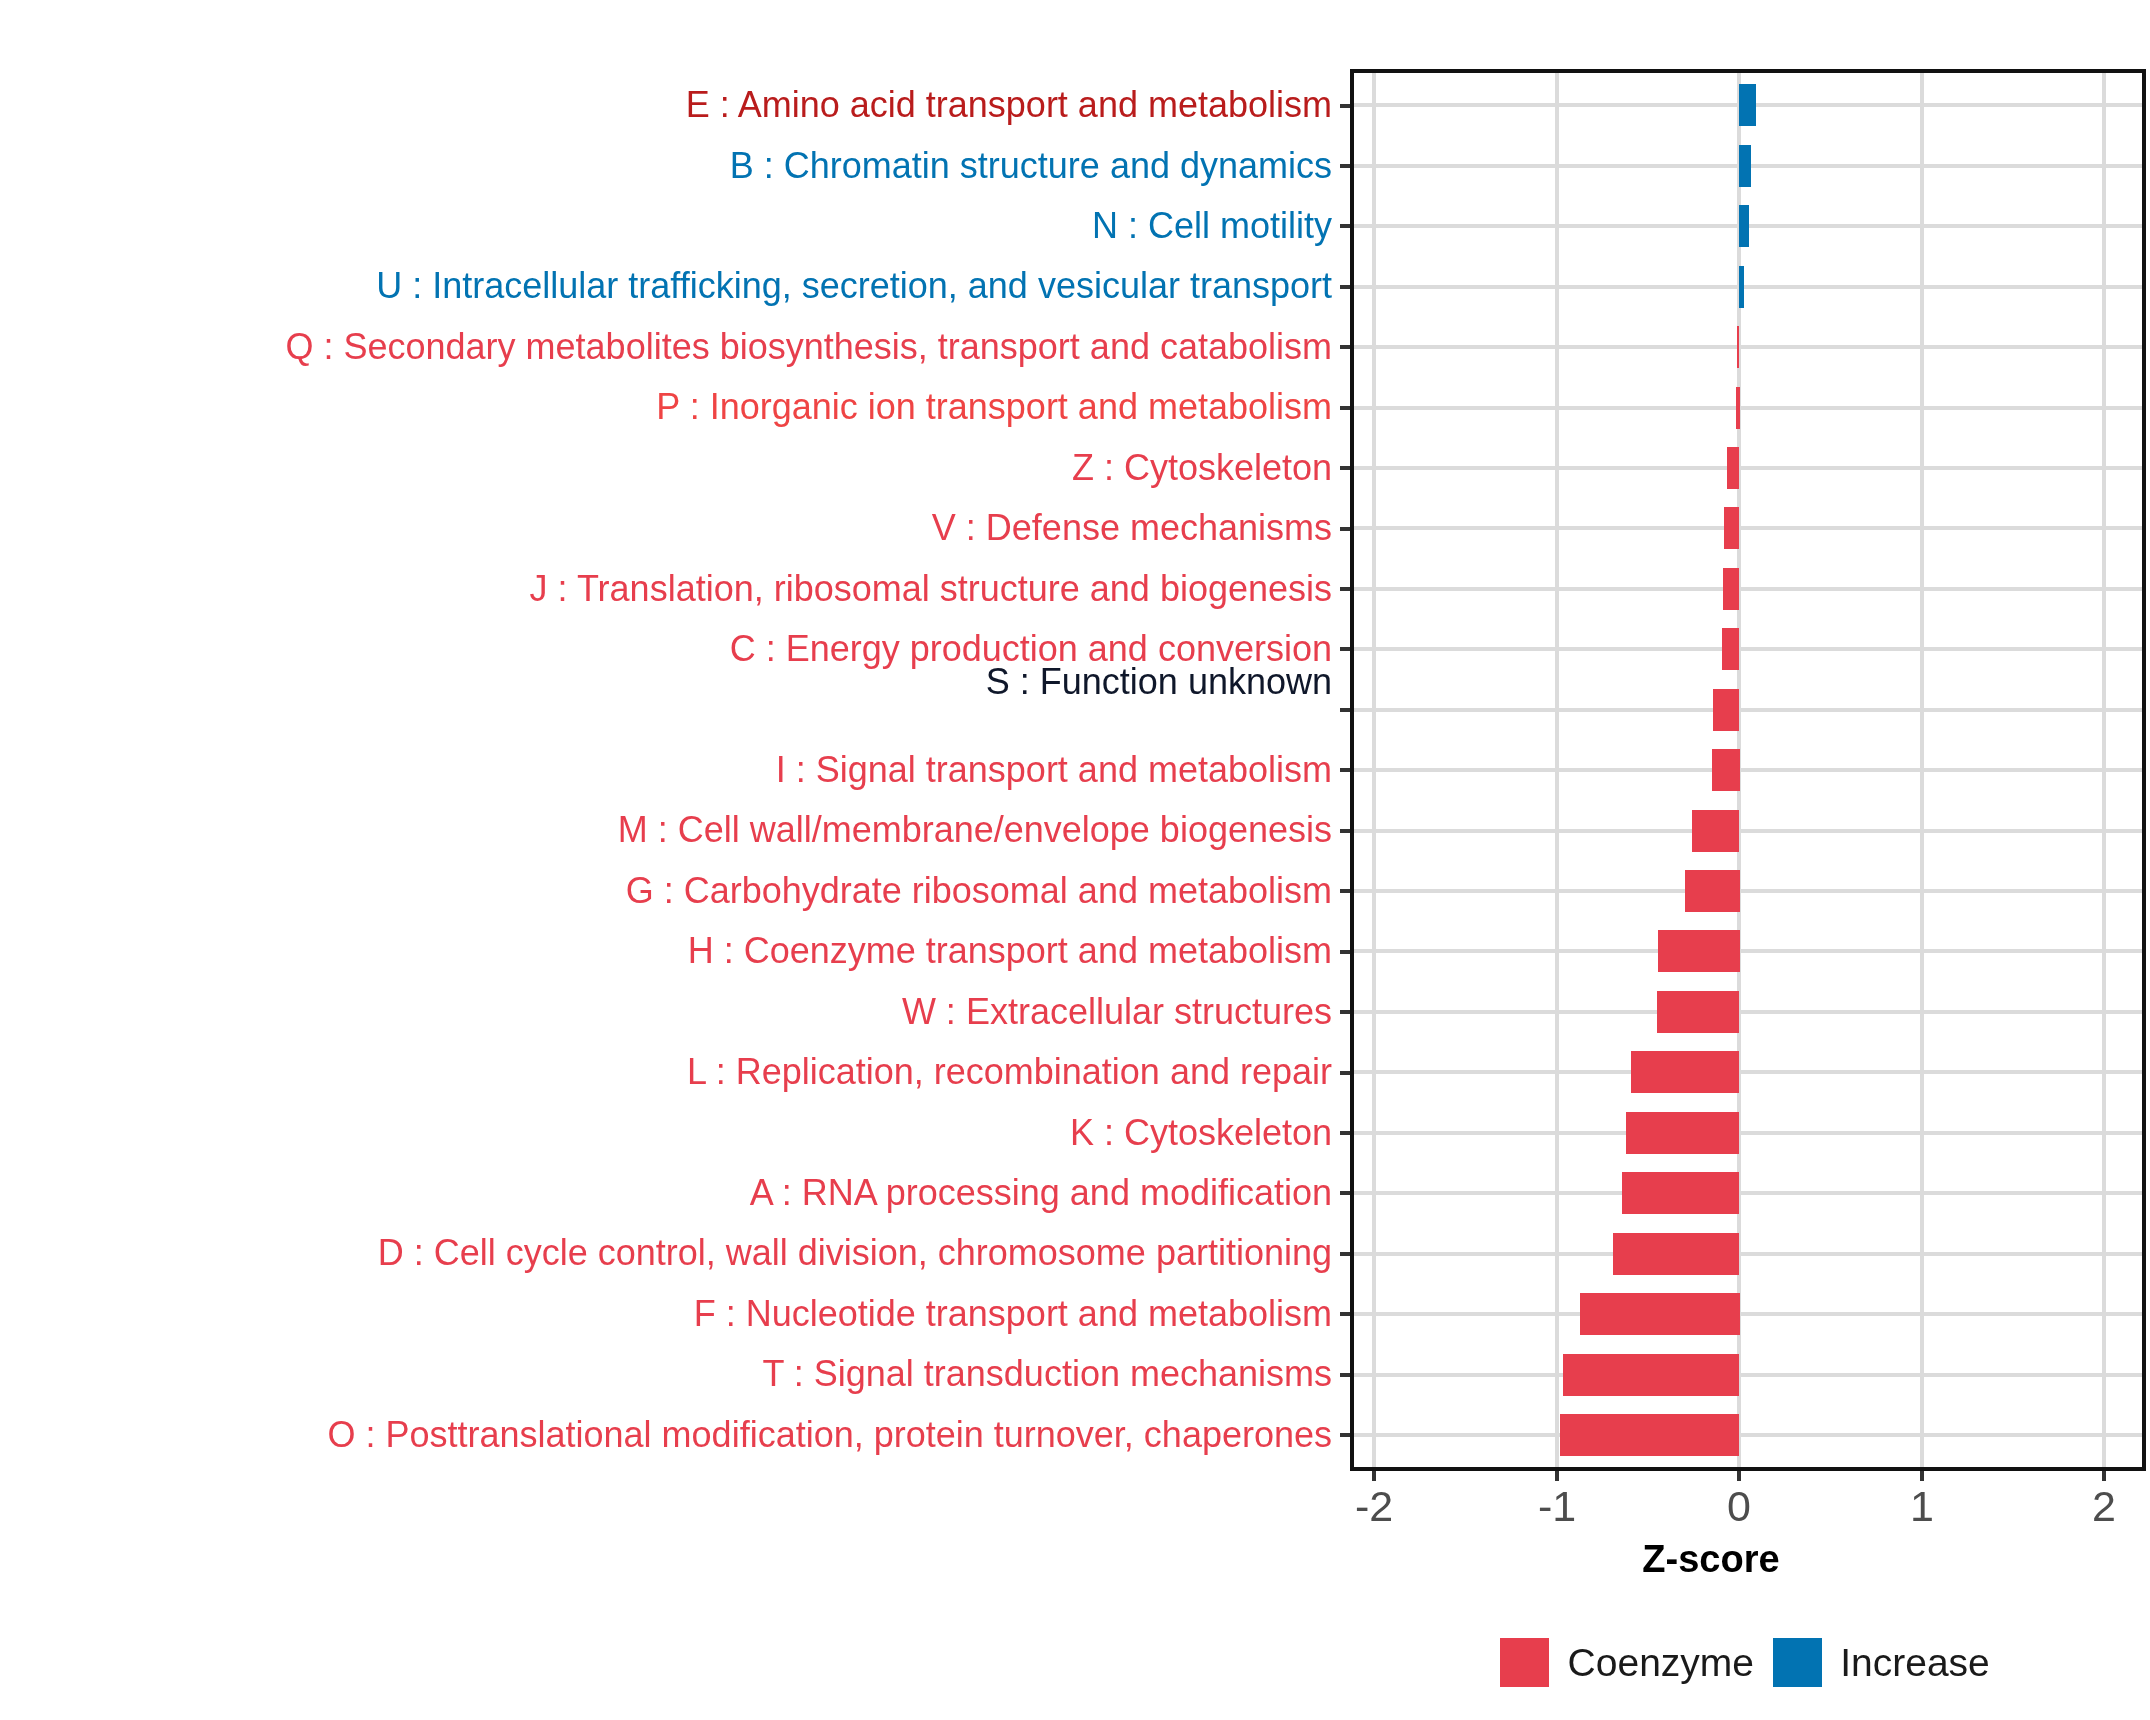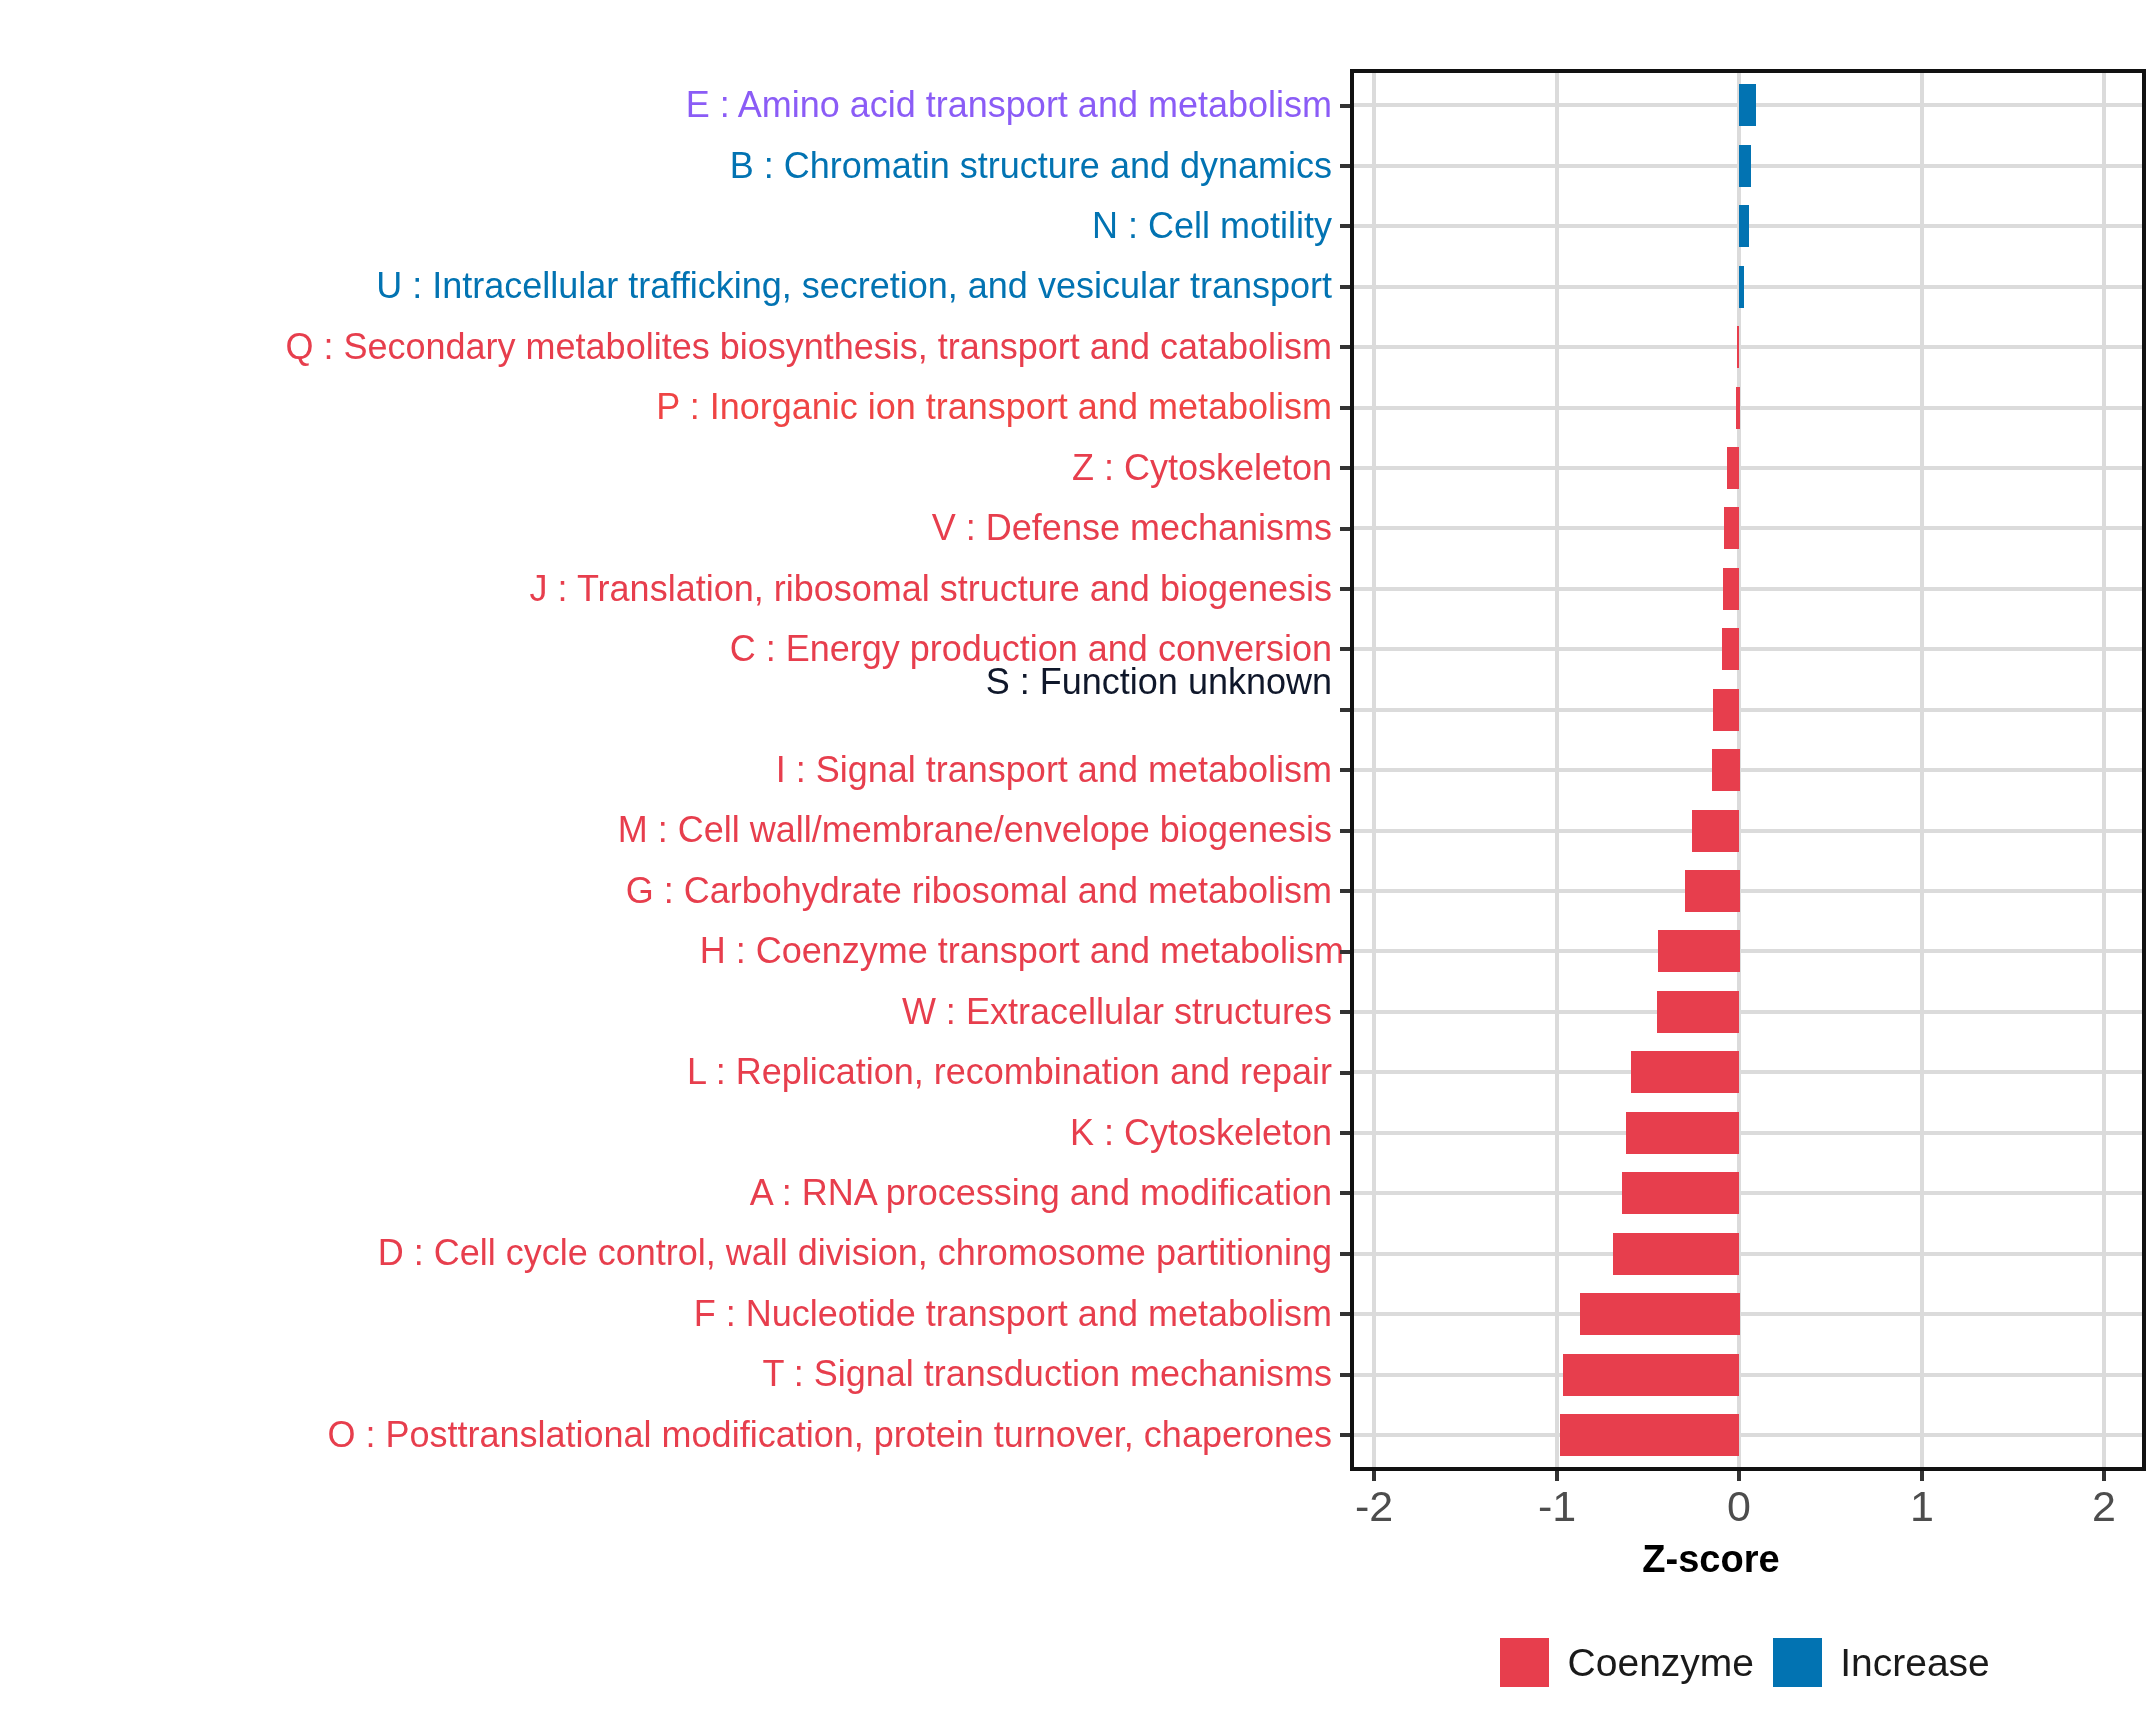--- a/index.html
+++ b/index.html
@@ -186,7 +186,7 @@
   <div id="panel-border"></div>
   <div id="y-axis">
       <div class="ytick" style="top: 104px;"></div>
-      <div class="ylabel" style="top: 83px; color: #8b5cf6;">E : Amino acid transport and metabolism</div>
+      <div class="ylabel" style="top: 83px; color: #b91c1c;">E : Amino acid transport and metabolism</div>
       <div class="ytick" style="top: 164px;"></div>
       <div class="ylabel" style="top: 144px; color: rgb(2, 115, 178);">B : Chromatin structure and dynamics</div>
       <div class="ytick" style="top: 224px;"></div>

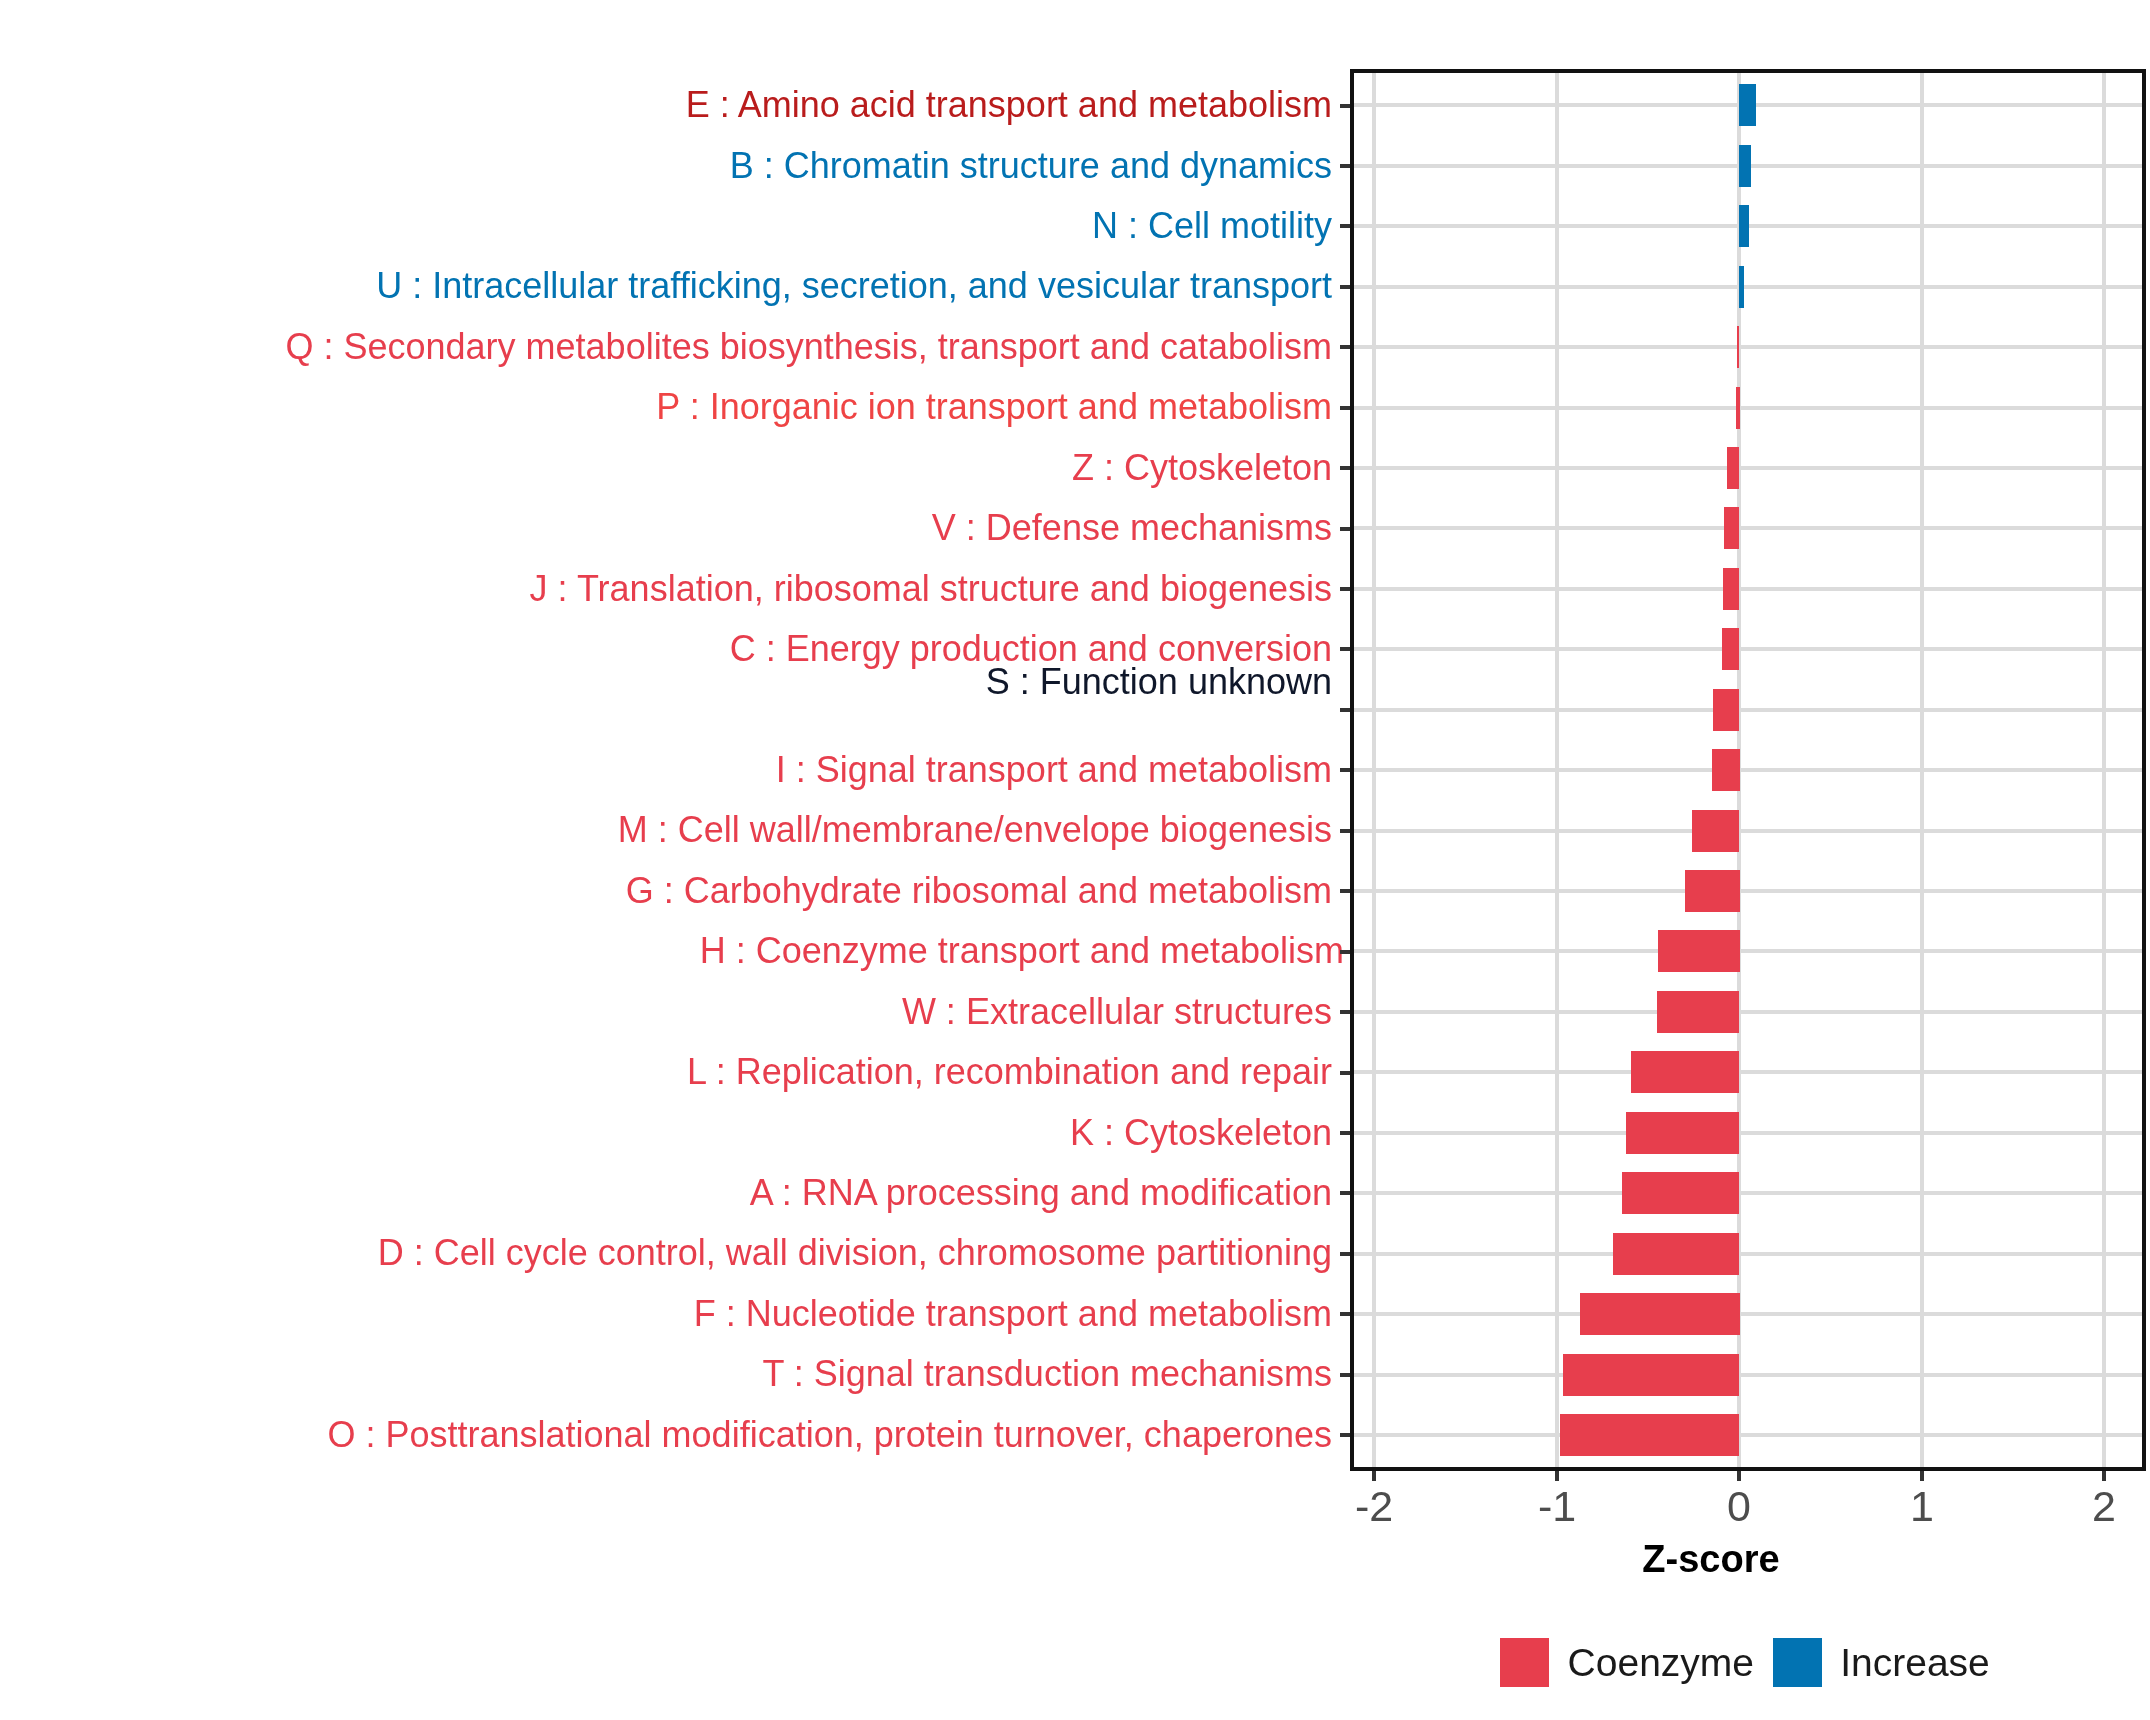--- a/index.html
+++ b/index.html
@@ -214,7 +214,7 @@
       <div class="ytick" style="top: 889px;"></div>
       <div class="ylabel" style="top: 869px; color: rgb(231, 62, 77);">G : Carbohydrate ribosomal and metabolism</div>
       <div class="ytick" style="top: 950px;"></div>
-      <div class="ylabel" style="top: 929px; color: rgb(231, 62, 77); padding-left: 12px;">H : Coenzyme transport and metabolism</div>
+      <div class="ylabel" style="top: 929px; color: rgb(231, 62, 77);">H : Coenzyme transport and metabolism</div>
       <div class="ytick" style="top: 1010px;"></div>
       <div class="ylabel" style="top: 990px; color: rgb(231, 62, 77);">W : Extracellular structures</div>
       <div class="ytick" style="top: 1071px;"></div>

